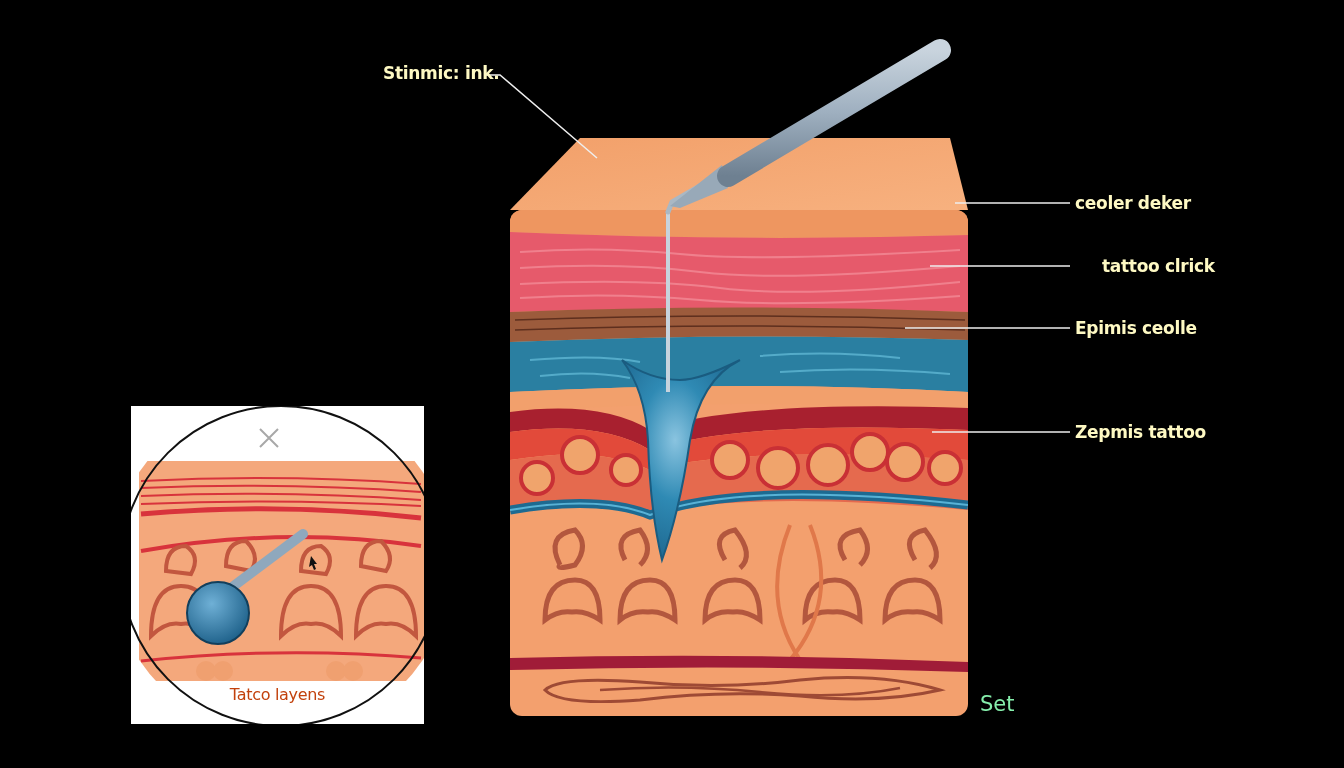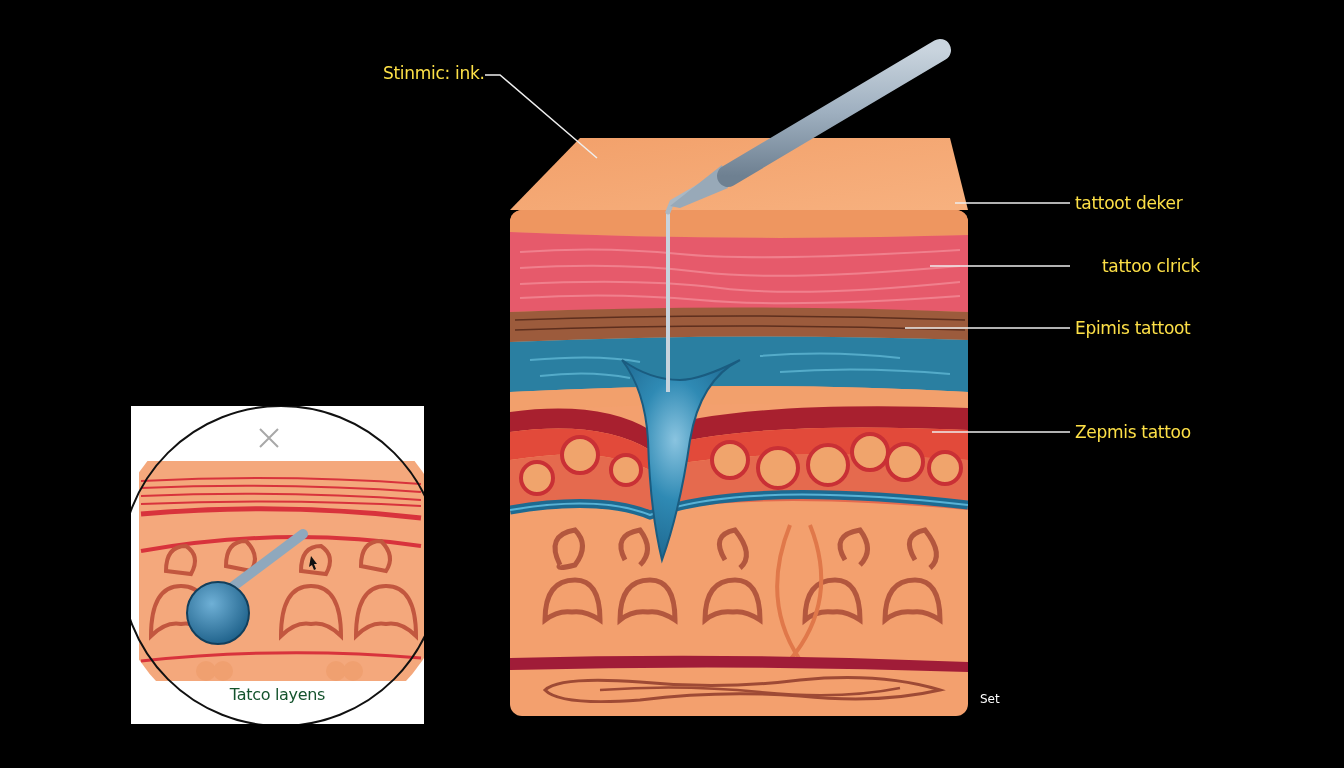--- a/index.html
+++ b/index.html
@@ -4,7 +4,7 @@
   <style>
     html, body { margin:0; padding:0; background:#000; }
     body { width:1344px; height:768px; position:relative; overflow:hidden; font-family:"DejaVu Sans", sans-serif; }
-    .label { position:absolute; color:#fde047; font-size:17px; white-space:nowrap; letter-spacing:-0.3px; }
+    .label { position:absolute; color:#fef9c3; font-size:17px; white-space:nowrap; letter-spacing:-0.3px;font-weight:bold; }
     #diagram-svg { position:absolute; left:0; top:0; }
     .inset { position:absolute; left:131px; top:406px; width:293px; height:318px; background:#fff; overflow:hidden; }
     .inset-caption { position:absolute; left:0; width:100%; top:279px; text-align:center; font-size:16px; color:#14532d; letter-spacing:-0.3px; }

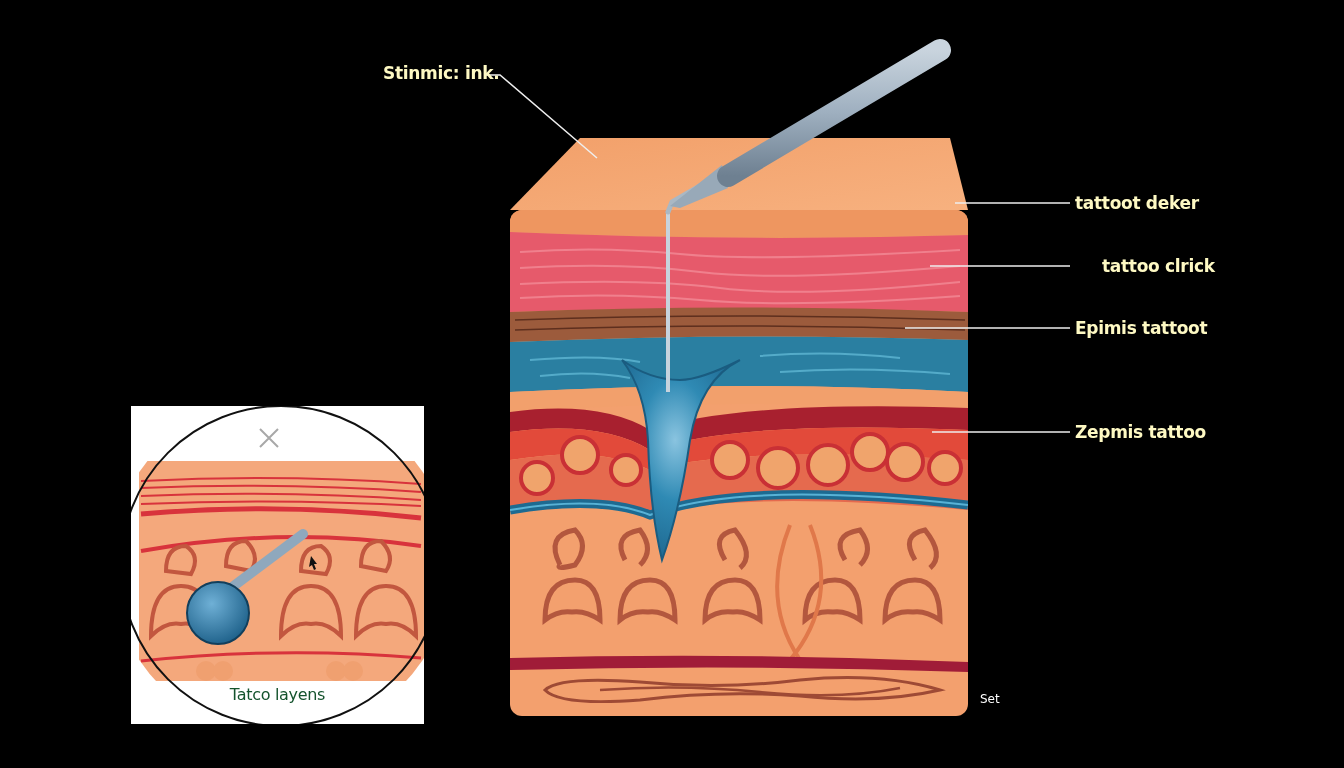--- a/index.html
+++ b/index.html
@@ -123,7 +123,7 @@
 </svg>
 
 <div class="label" style="left:383px; top:63px;">Stinmic: ink.</div>
-<div class="label" style="left:1075px; top:193px;">tattoot deker</div>
+<div class="label" style="left:1075px; top:193px;">ceoler deker</div>
 <div class="label" style="left:1102px; top:256px;">tattoo clrick</div>
 <div class="label" style="left:1075px; top:318px;">Epimis tattoot</div>
 <div class="label" style="left:1075px; top:422px;">Zepmis tattoo</div>

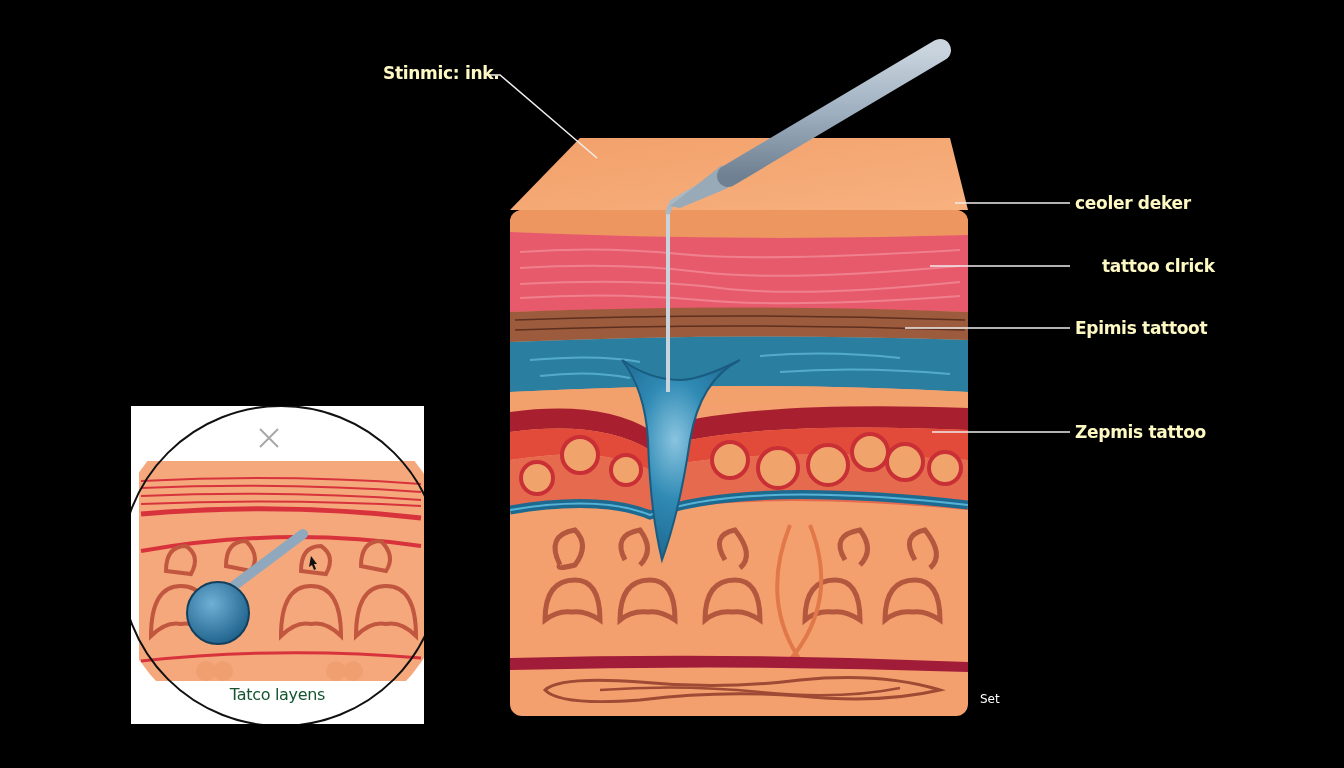--- a/index.html
+++ b/index.html
@@ -125,7 +125,7 @@
 <div class="label" style="left:383px; top:63px;">Stinmic: ink.</div>
 <div class="label" style="left:1075px; top:193px;">ceoler deker</div>
 <div class="label" style="left:1102px; top:256px;">tattoo clrick</div>
-<div class="label" style="left:1075px; top:318px;">Epimis tattoot</div>
+<div class="label" style="left:1075px; top:318px;">Epimis ceolle</div>
 <div class="label" style="left:1075px; top:422px;">Zepmis tattoo</div>
 <div class="set-label">Set</div>
 

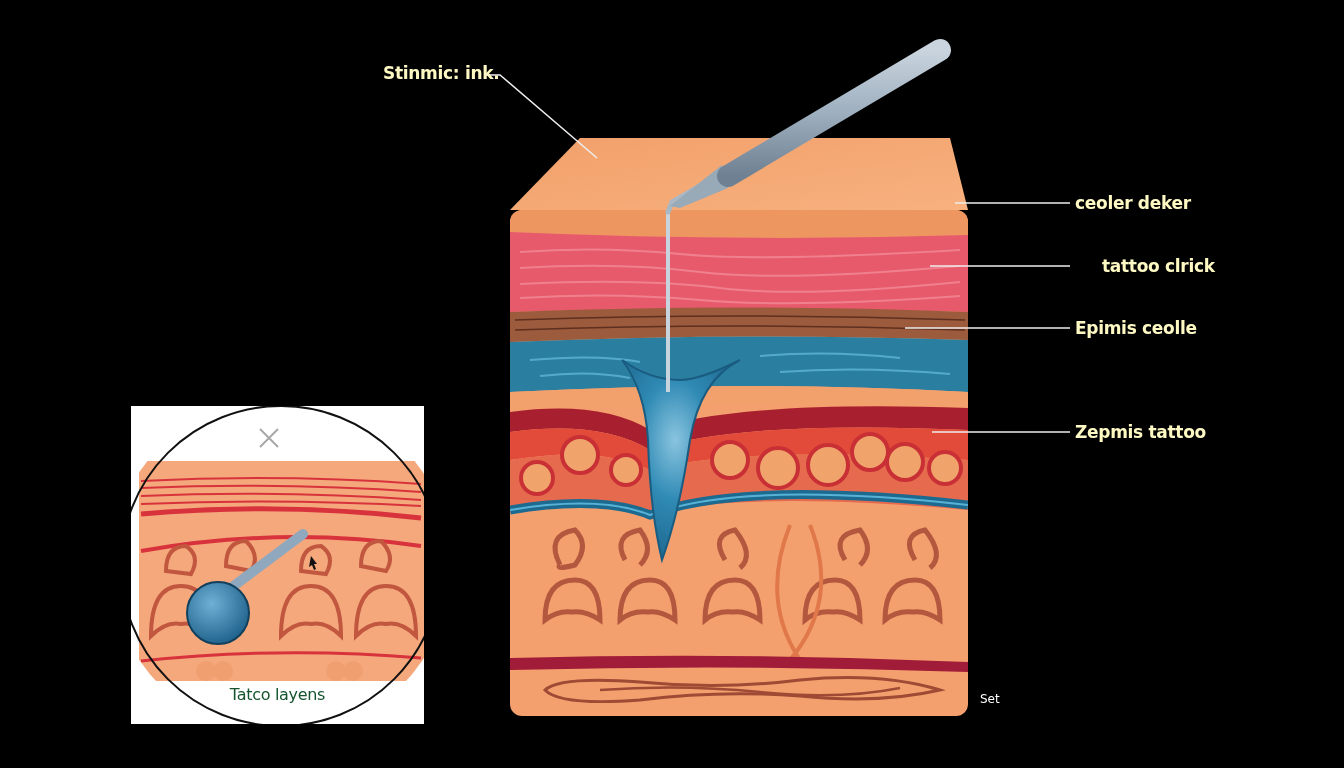--- a/index.html
+++ b/index.html
@@ -7,7 +7,7 @@
     .label { position:absolute; color:#fef9c3; font-size:17px; white-space:nowrap; letter-spacing:-0.3px;font-weight:bold; }
     #diagram-svg { position:absolute; left:0; top:0; }
     .inset { position:absolute; left:131px; top:406px; width:293px; height:318px; background:#fff; overflow:hidden; }
-    .inset-caption { position:absolute; left:0; width:100%; top:279px; text-align:center; font-size:16px; color:#14532d; letter-spacing:-0.3px; }
+    .inset-caption { position:absolute; left:0; width:100%; top:279px; text-align:center; font-size:16px; color:#c2410c; letter-spacing:-0.3px; }
     .inset-close { position:absolute; left:124px; top:18px; width:28px; height:28px; cursor:pointer; }
     .set-label { position:absolute; left:980px; top:692px; color:#ffffff; font-size:12px; }
   </style>

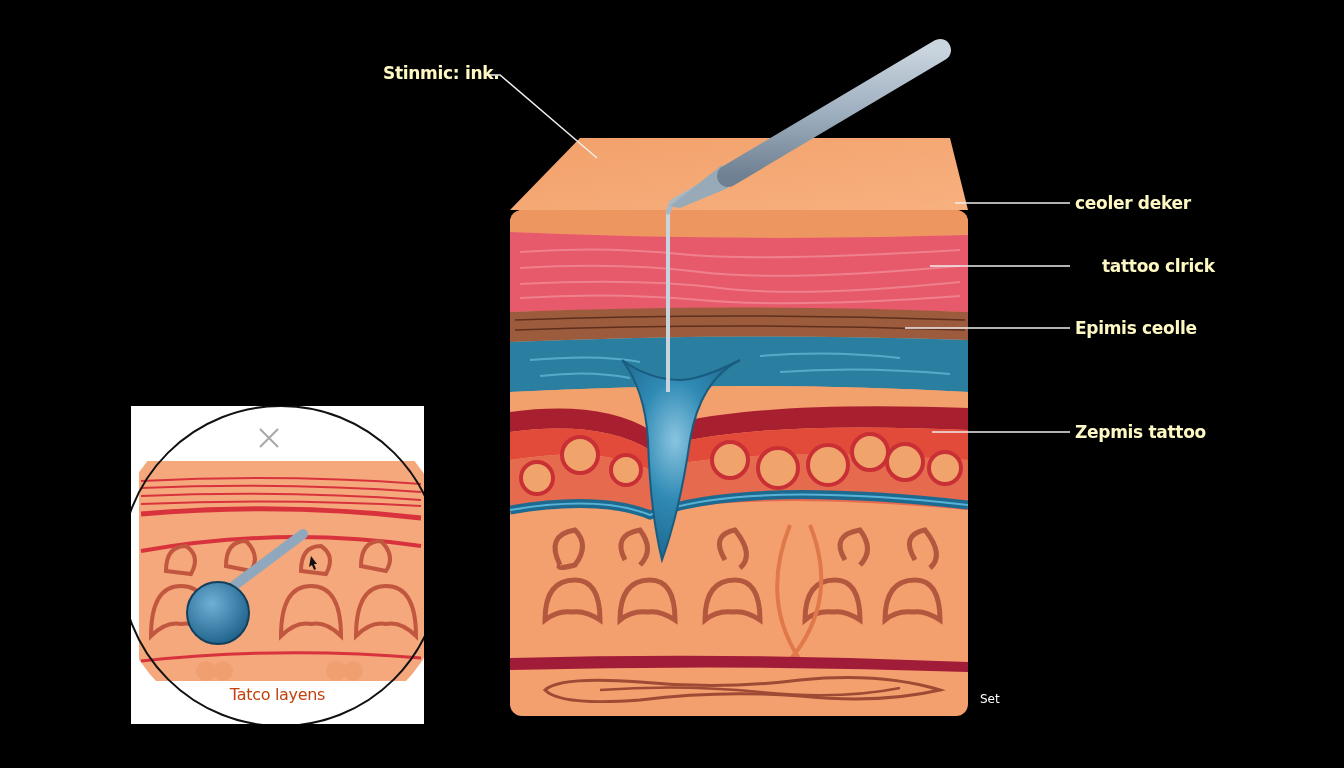--- a/index.html
+++ b/index.html
@@ -9,7 +9,7 @@
     .inset { position:absolute; left:131px; top:406px; width:293px; height:318px; background:#fff; overflow:hidden; }
     .inset-caption { position:absolute; left:0; width:100%; top:279px; text-align:center; font-size:16px; color:#c2410c; letter-spacing:-0.3px; }
     .inset-close { position:absolute; left:124px; top:18px; width:28px; height:28px; cursor:pointer; }
-    .set-label { position:absolute; left:980px; top:692px; color:#ffffff; font-size:12px; }
+    .set-label { position:absolute; left:980px; top:692px; color:#86efac; font-size:21px; }
   </style>
 </head>
 <body>

